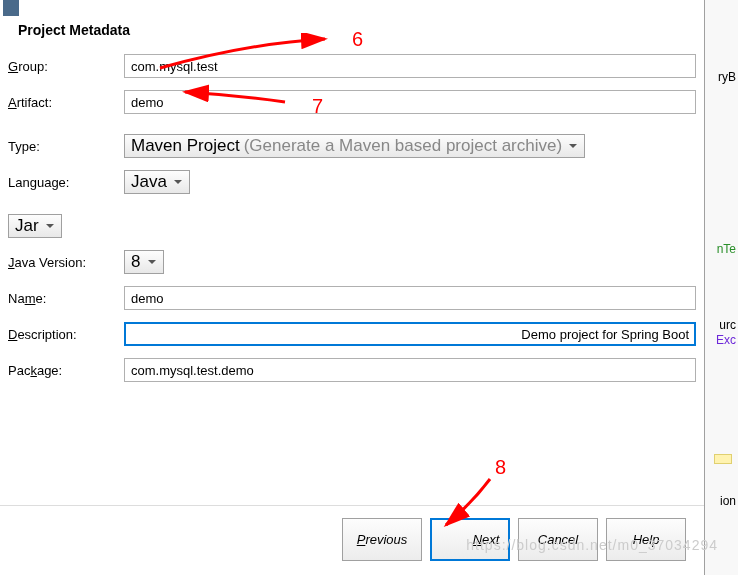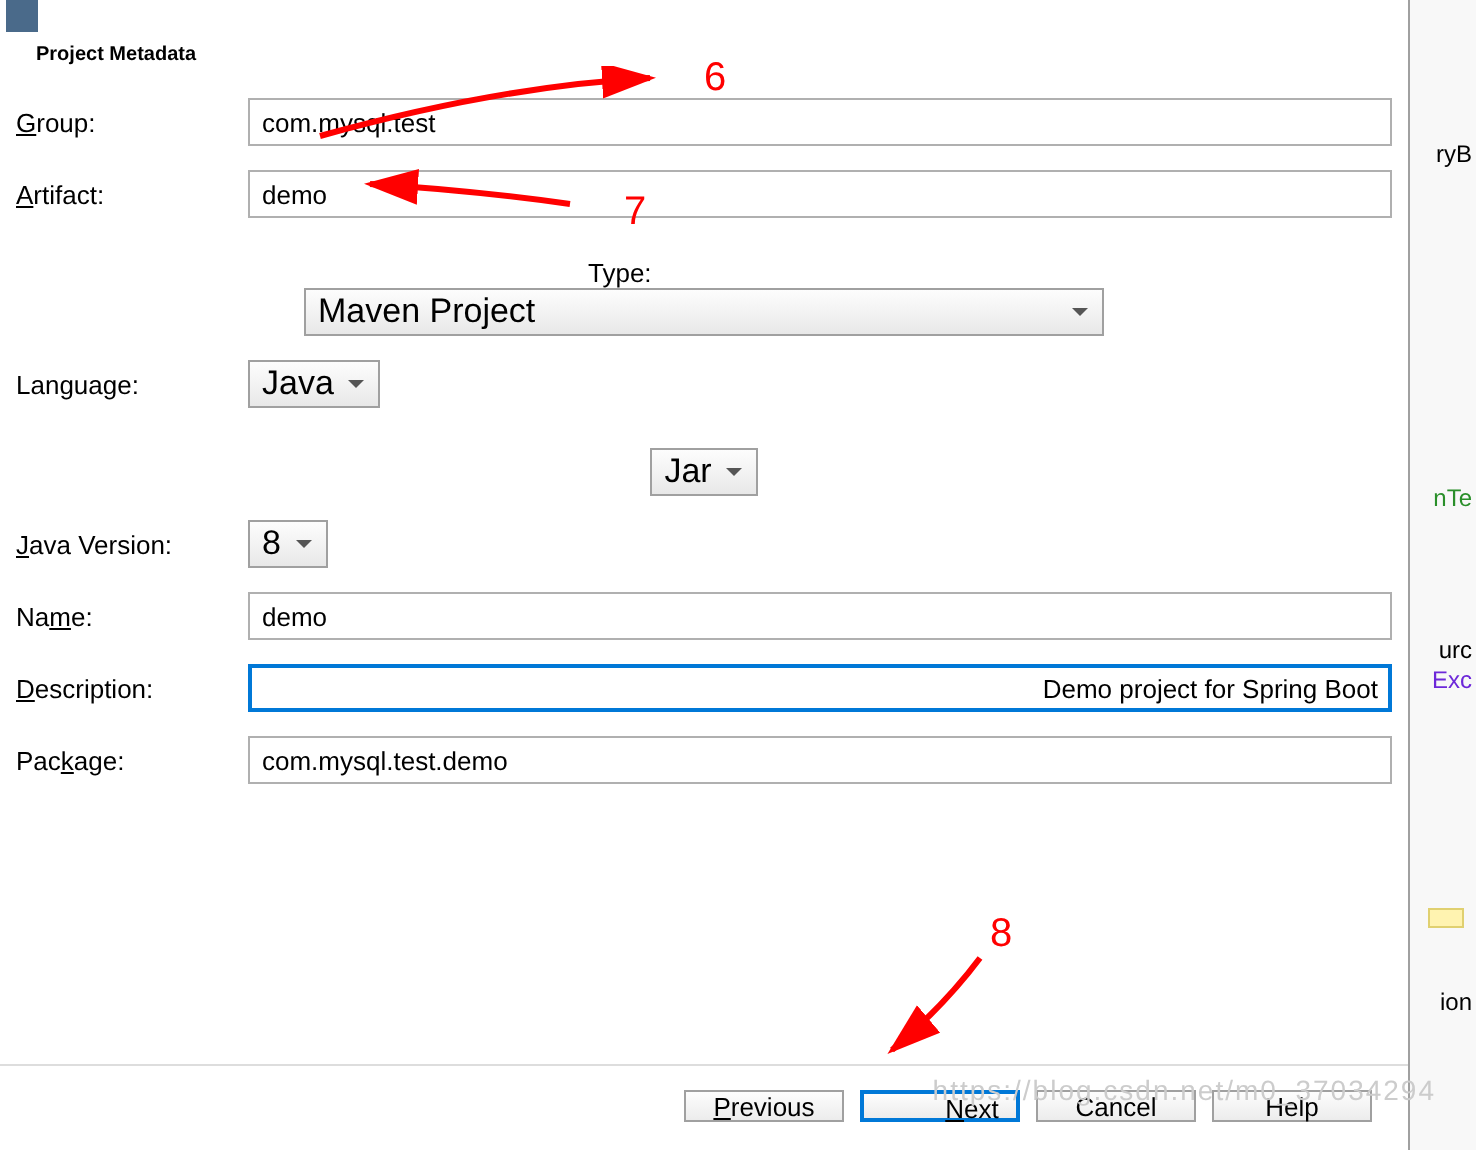--- a/index.html
+++ b/index.html
@@ -33,7 +33,7 @@
     .section-title {
       font-weight: bold;
       margin: 22px 0 16px 18px;
-      font-size: 10px;
+      font-size: 14px;
     }
     .form {
       padding: 0 8px;

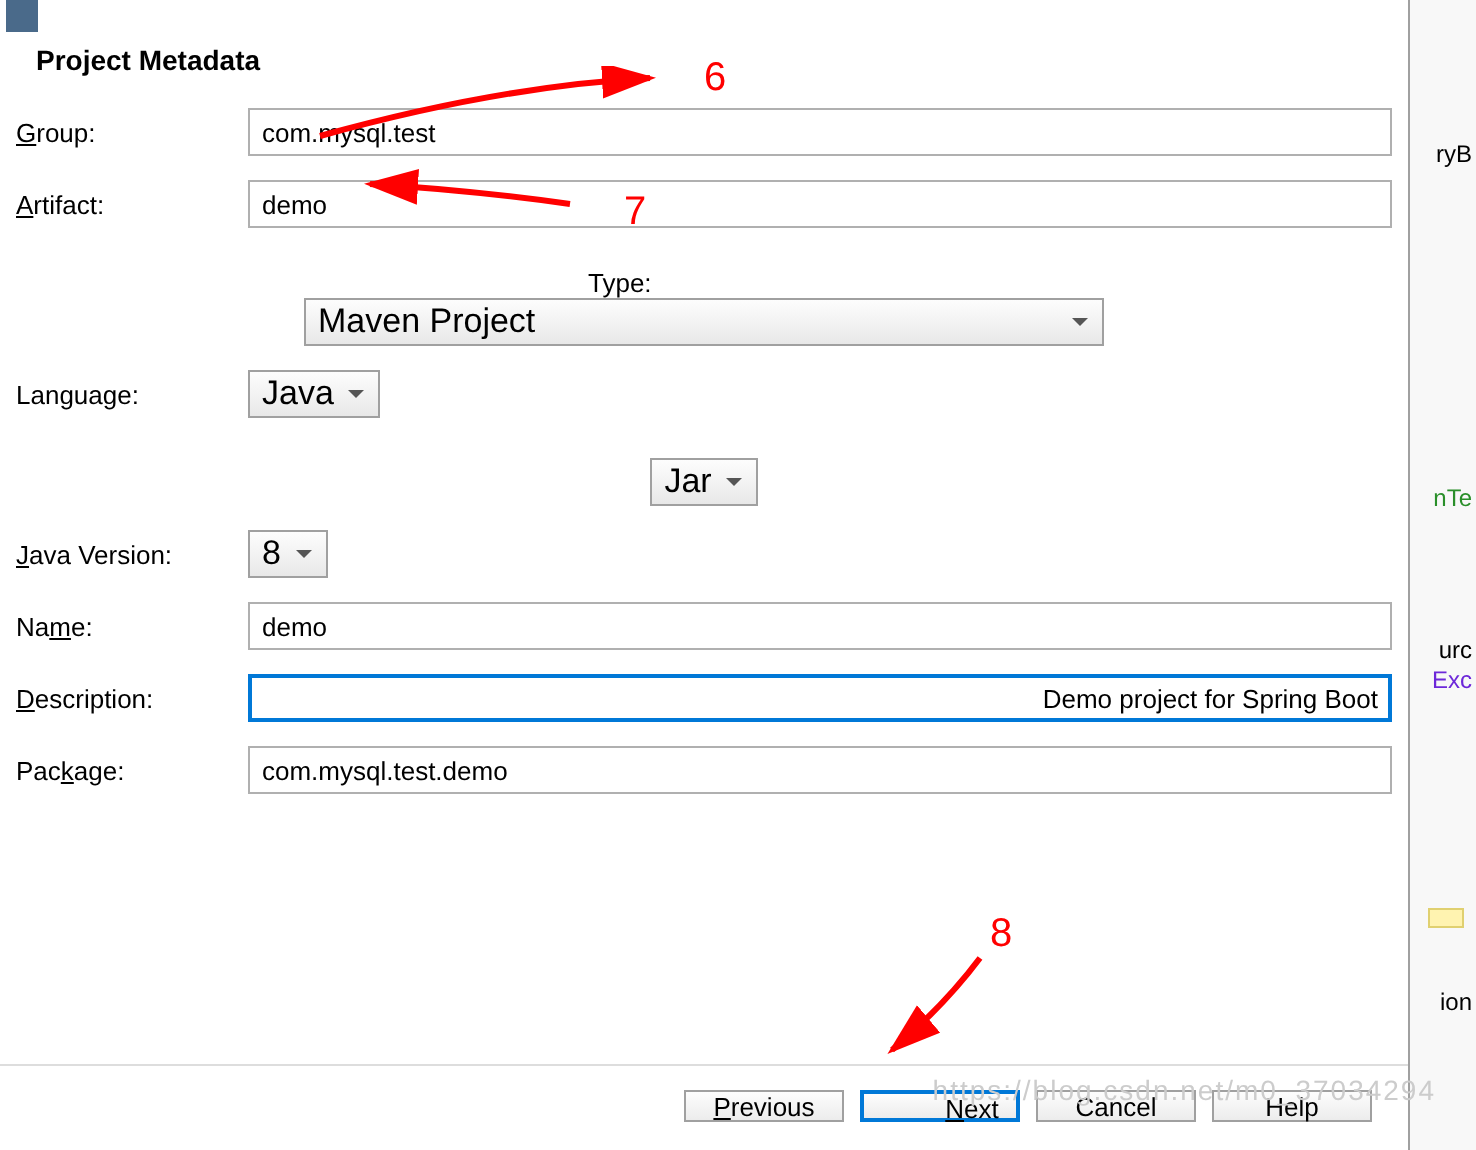--- a/index.html
+++ b/index.html
@@ -43,7 +43,7 @@
       align-items: center;
       margin-bottom: 12px;
     }
-    .row.spaced { margin-top: 20px; flex-direction: column; }
+    .row.spaced { margin-top: 20px; }
     .label {
       width: 116px;
       flex-shrink: 0;

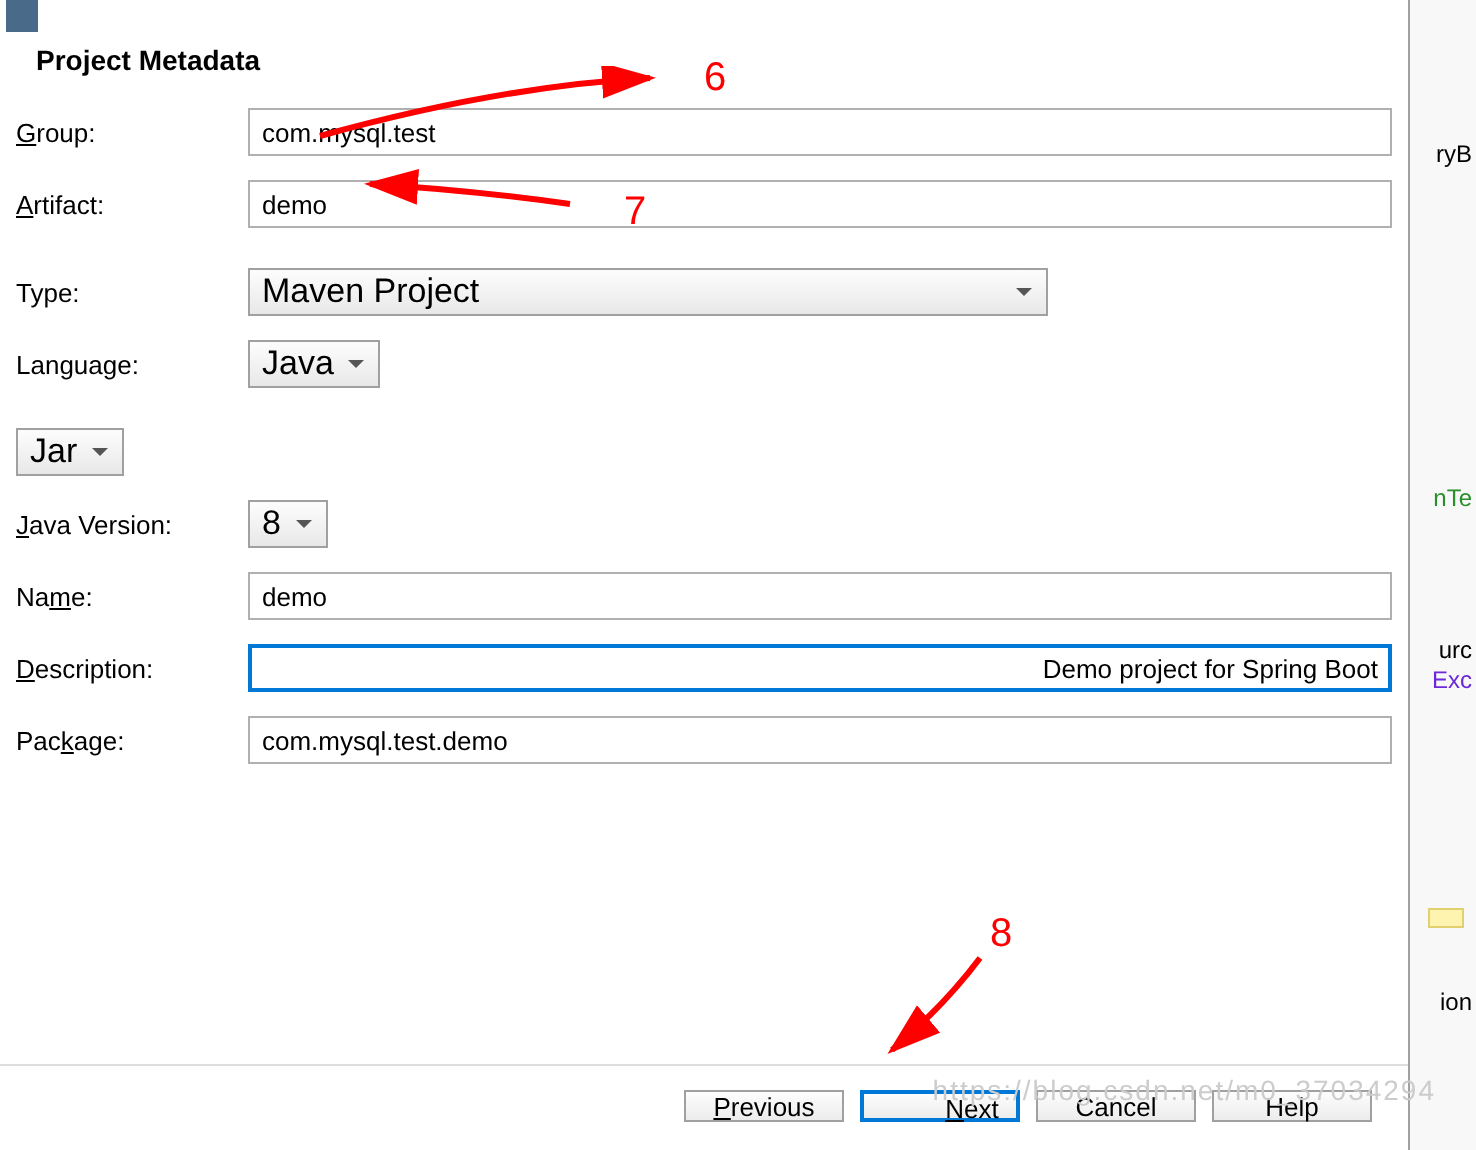--- a/index.html
+++ b/index.html
@@ -186,6 +186,7 @@
       <div class="label">Type:</div>
       <div class="select" style="min-width:400px">
         <span>Maven Project</span>
+        <span class="hint">(Generate a Maven based project archive)</span>
       </div>
     </div>
 

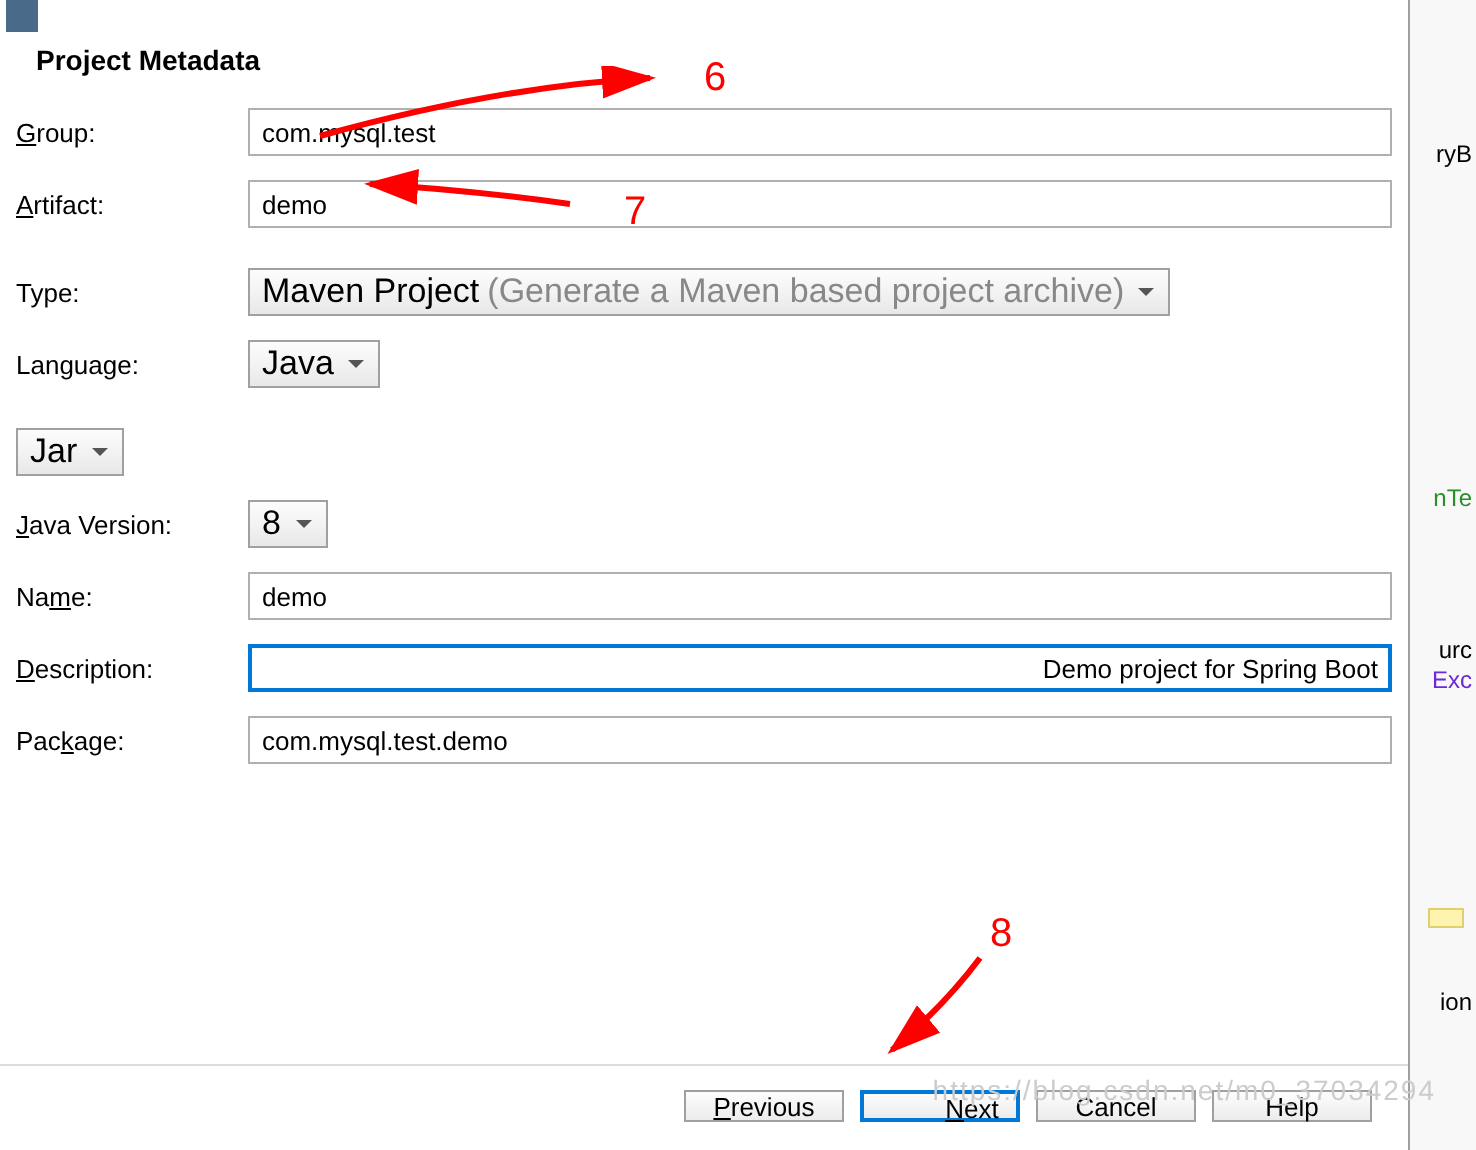--- a/index.html
+++ b/index.html
@@ -101,12 +101,13 @@
     }
     .btn {
       min-width: 80px;
-      height: 16px;
+      height: 43px;
       border: 1px solid #a0a0a0;
       background: linear-gradient(#fdfdfd, #ececec);
       font-family: inherit;
       font-size: 13px;
       cursor: pointer;
+      font-style: italic;
     }
     .btn.primary {
       border: 2px solid #0078d7;

